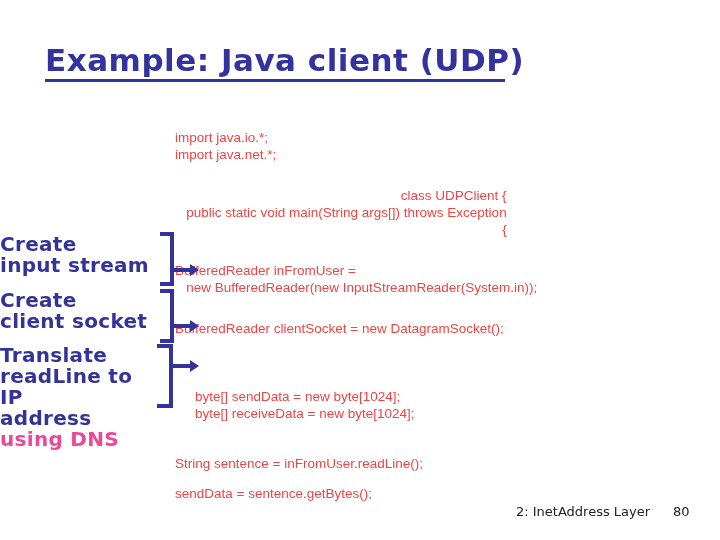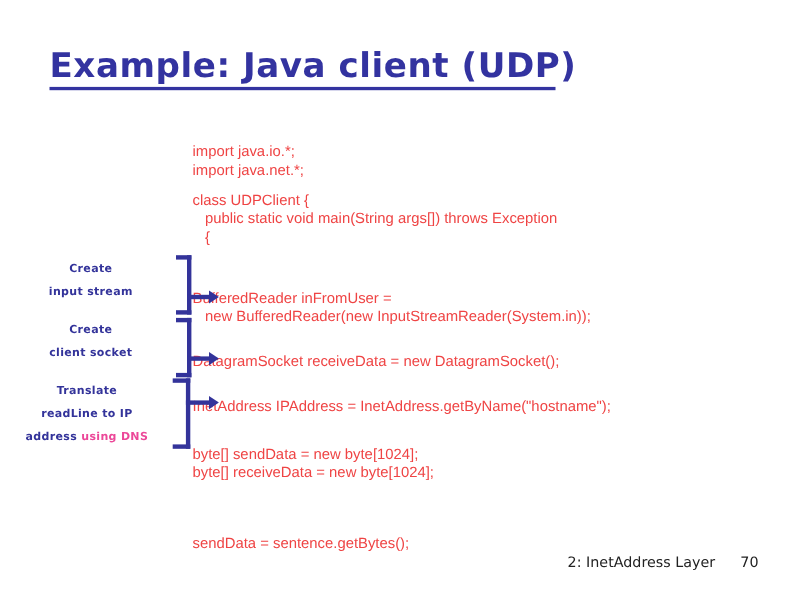--- a/index.html
+++ b/index.html
@@ -53,7 +53,7 @@
     line-height: 17px;
   }
   .code.imports   { top: 129px; }
-  .code.classdecl { top: 173px; }
+  .code.classdecl { top: 187px; text-align: right; }
   .code.reader    { top: 262px; }
   .code.socket    { top: 320px; }
   .code.inet      { top: 361px; }

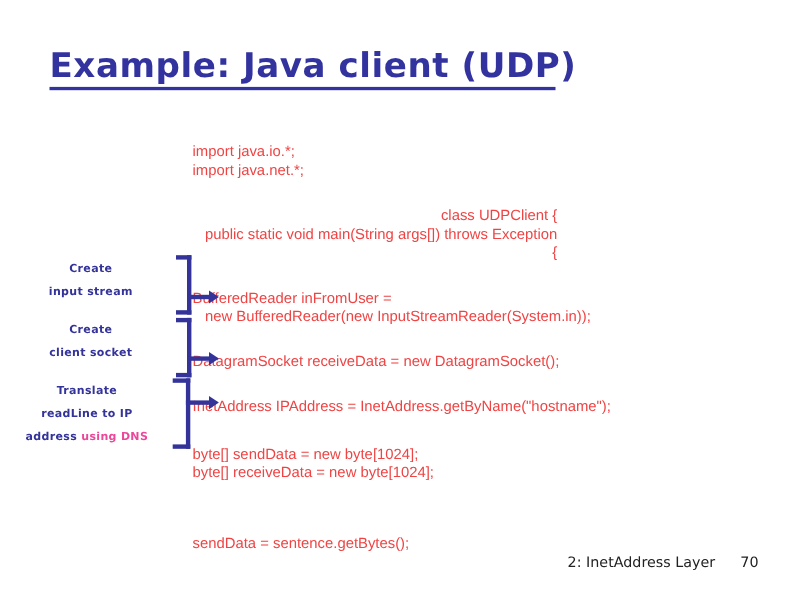--- a/index.html
+++ b/index.html
@@ -65,10 +65,10 @@
   .annot {
     position: absolute;
     font-family: "DejaVu Sans", sans-serif;
-    font-size: 10px;
+    font-size: 20px;
     font-weight: bold;
     color: #33339a;
-    text-align: center;
+    text-align: left;
     line-height: 21px;
     white-space: pre-line;
     letter-spacing: 0.3px;

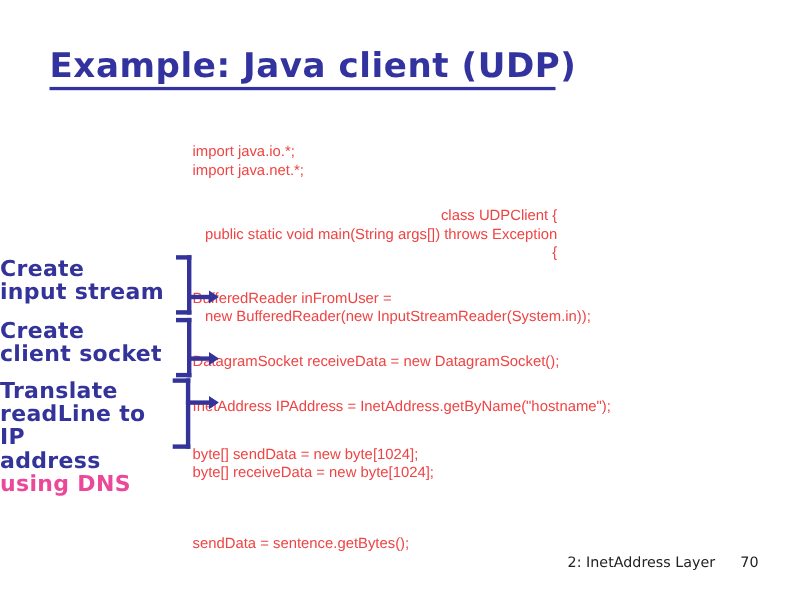--- a/index.html
+++ b/index.html
@@ -148,7 +148,7 @@
   <div class="code reader">BufferedReader inFromUser =
    new BufferedReader(new InputStreamReader(System.in));</div>
 
-  <div class="code socket">DatagramSocket receiveData = new DatagramSocket();</div>
+  <div class="code socket">BufferedReader clientSocket = new DatagramSocket();</div>
 
   <div class="code inet">InetAddress IPAddress = InetAddress.getByName("hostname");</div>
 

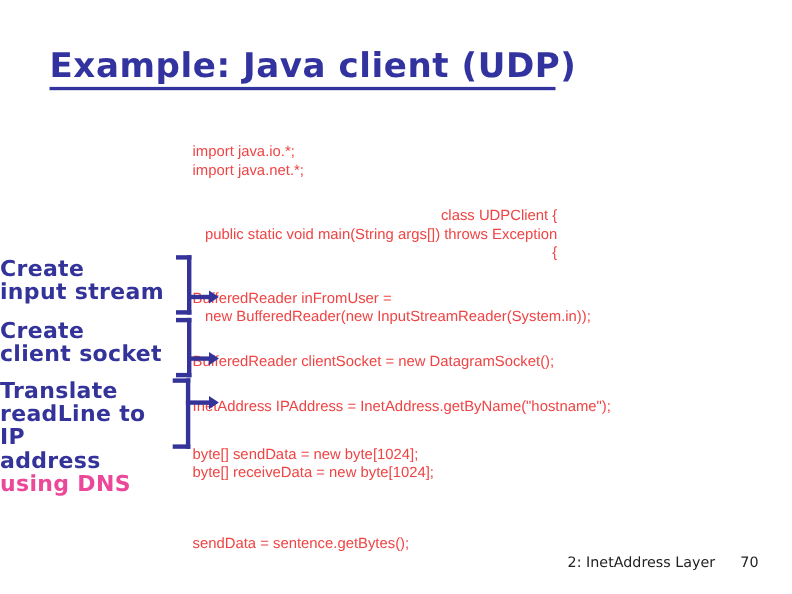--- a/index.html
+++ b/index.html
@@ -150,7 +150,6 @@
 
   <div class="code socket">BufferedReader clientSocket = new DatagramSocket();</div>
 
-  <div class="code inet">InetAddress IPAddress = InetAddress.getByName("hostname");</div>
 
   <div class="code bytes">byte[] sendData = new byte[1024];
 byte[] receiveData = new byte[1024];</div>

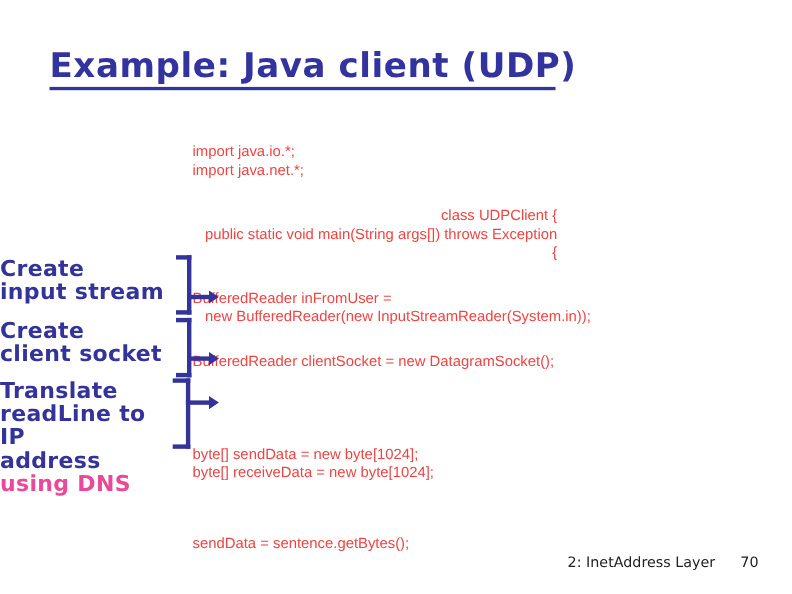--- a/index.html
+++ b/index.html
@@ -57,7 +57,7 @@
   .code.reader    { top: 262px; }
   .code.socket    { top: 320px; }
   .code.inet      { top: 361px; }
-  .code.bytes     { top: 404px; }
+  .code.bytes     { top: 388px; margin-left: 20px; }
   .code.sentence  { top: 455px; }
   .code.senddata  { top: 485px; }
 

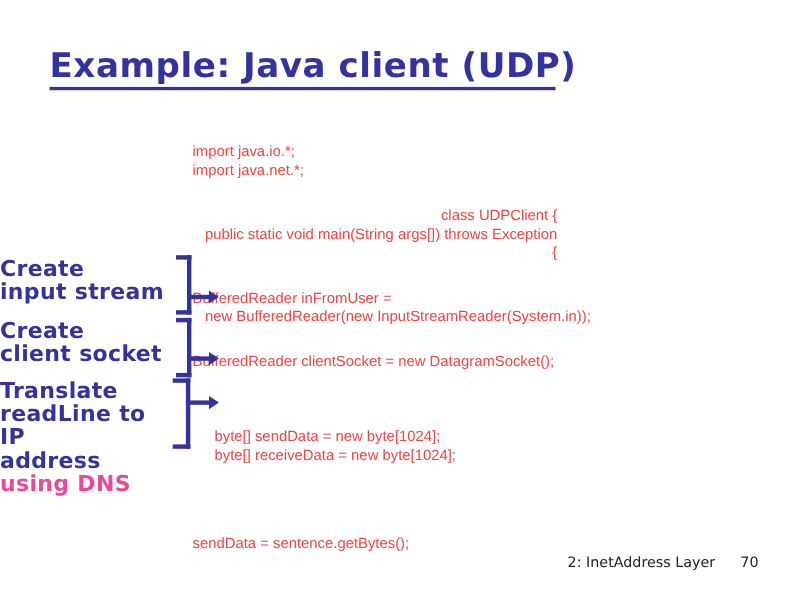--- a/index.html
+++ b/index.html
@@ -154,6 +154,7 @@
   <div class="code bytes">byte[] sendData = new byte[1024];
 byte[] receiveData = new byte[1024];</div>
 
+  <div class="code sentence">String sentence = inFromUser.readLine();</div>
 
   <div class="code senddata">sendData = sentence.getBytes();</div>
 

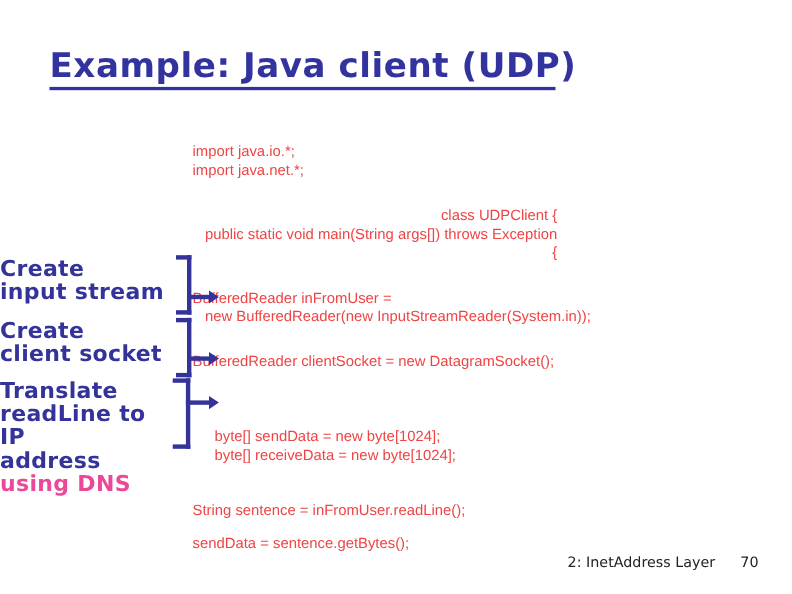--- a/index.html
+++ b/index.html
@@ -178,7 +178,7 @@
   <div class="arrow-head arrow-3-head"></div>
 
   <div class="footer-label">2: InetAddress Layer</div>
-  <div class="footer-page">70</div>
+  <div class="footer-page">80</div>
 
 </div>
 

